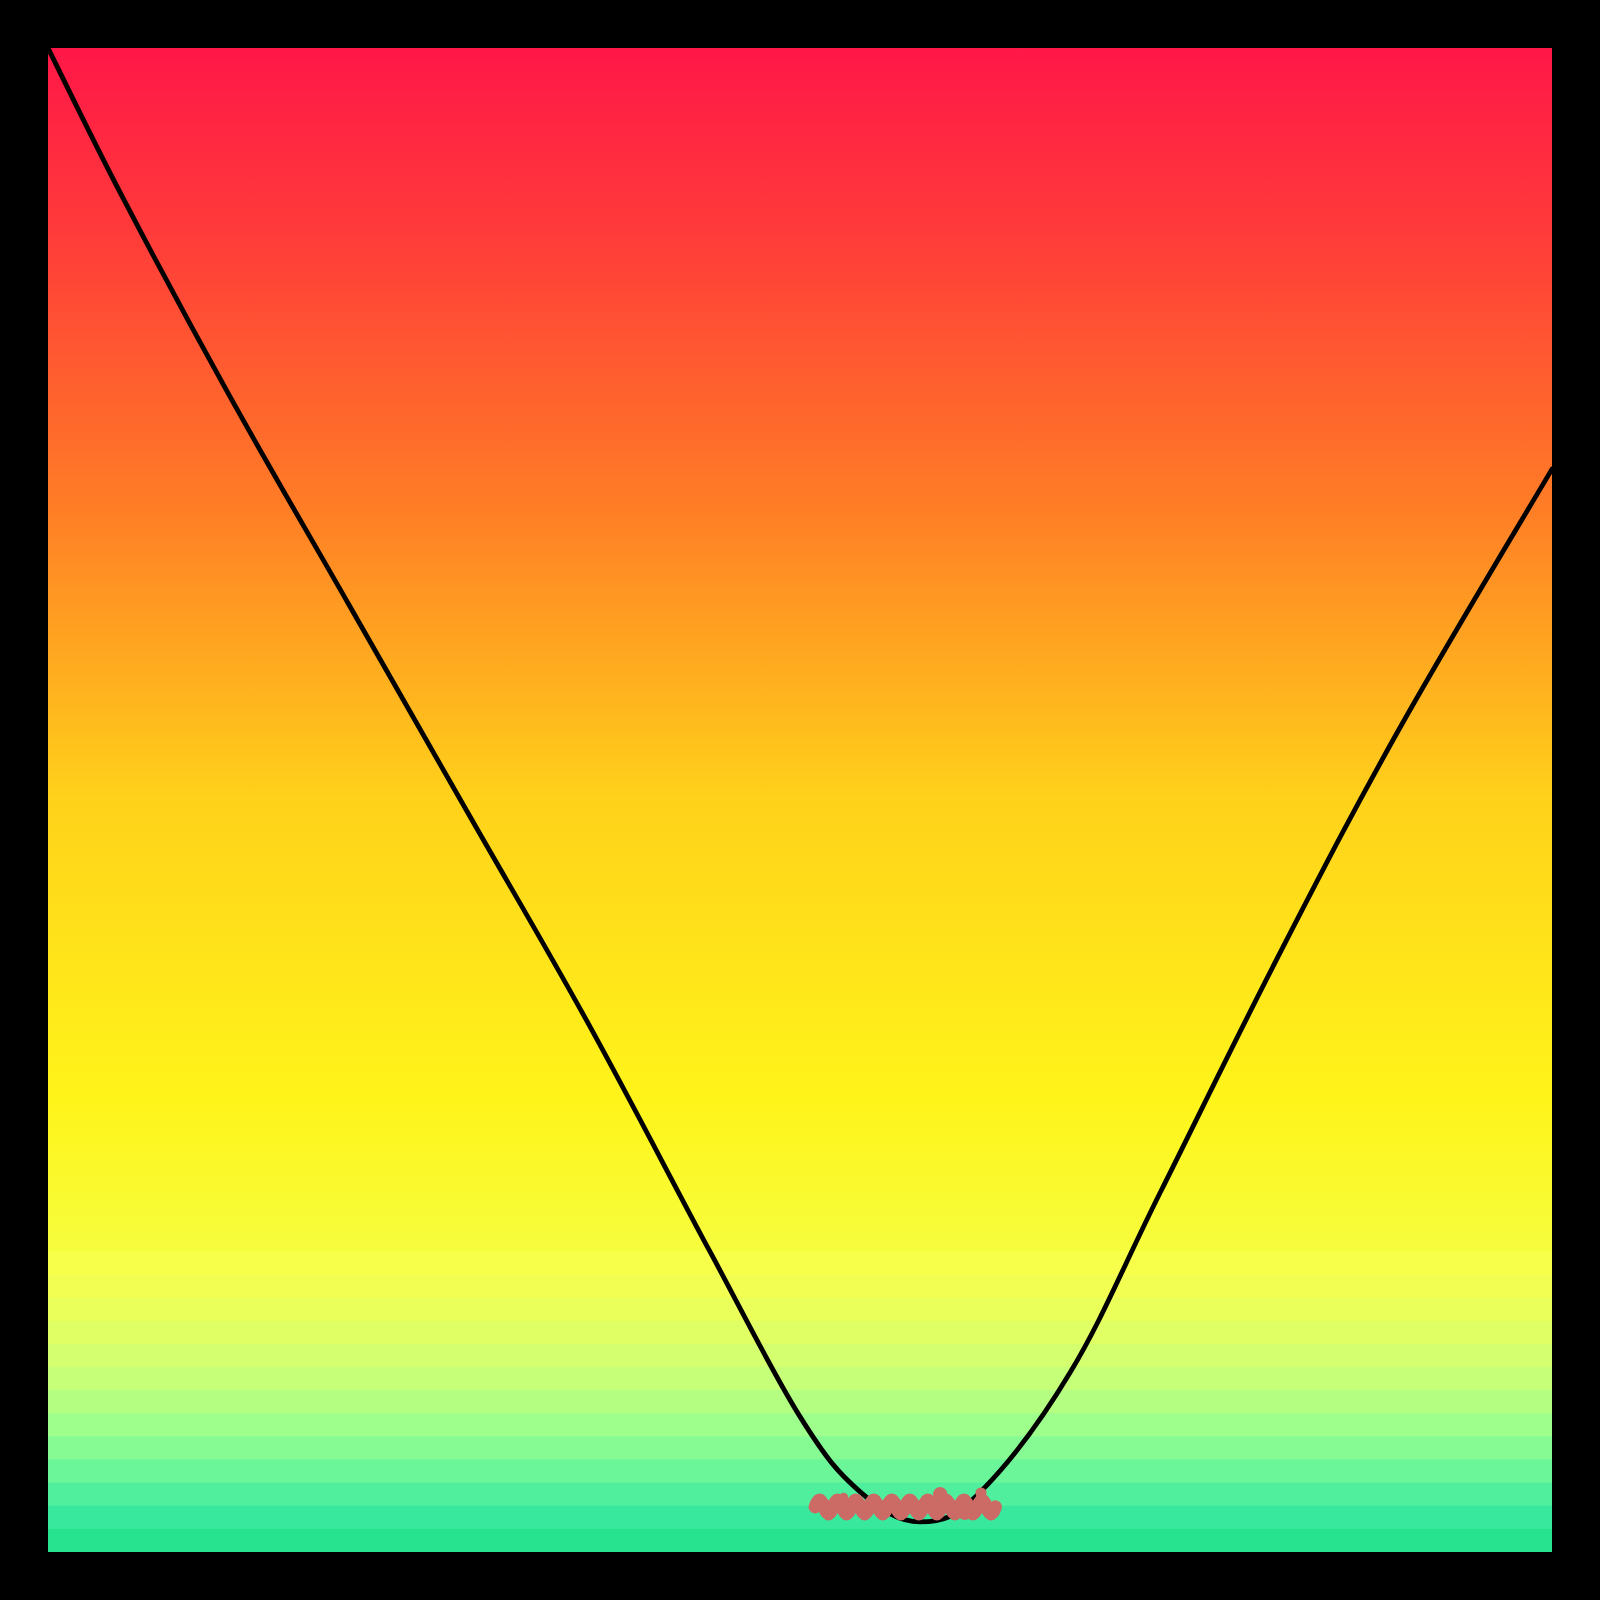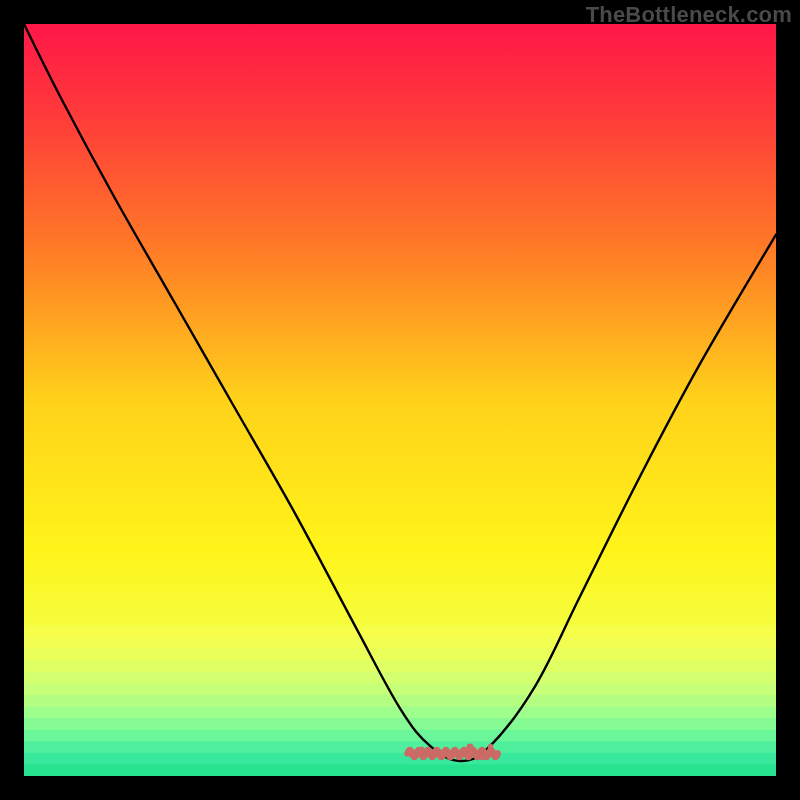--- a/index.html
+++ b/index.html
@@ -44,7 +44,6 @@
 <body>
 
 <div class="frame">
-  <div class="watermark">TheBottleneck.com</div>
   <div class="plot">
     <svg id="chart-svg" width="752" height="752" viewBox="0 0 752 752" preserveAspectRatio="none">
         <defs>

